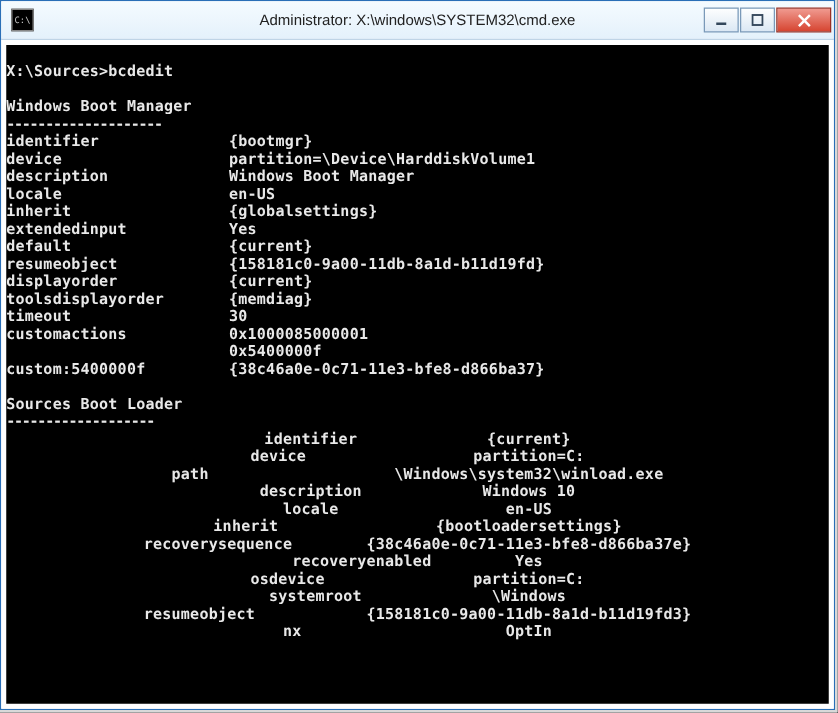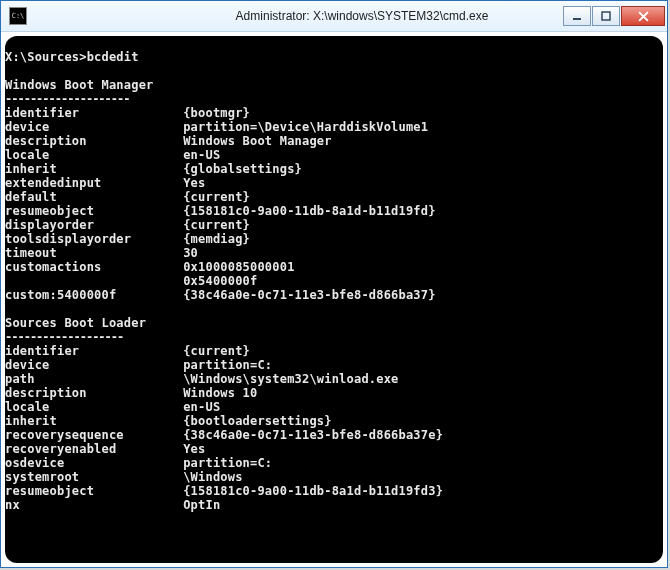--- a/index.html
+++ b/index.html
@@ -51,7 +51,6 @@
     font-size: 12px;
     color: #222;
     white-space: nowrap;
-    margin-left: 28px;
   }
   .win-buttons {
     margin-left: auto;

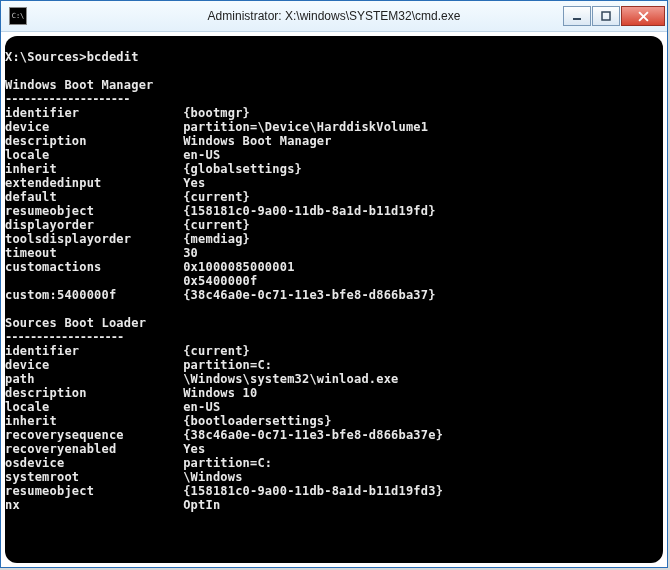--- a/index.html
+++ b/index.html
@@ -98,7 +98,6 @@
     overflow: hidden;
     letter-spacing: 0.2px;
     font-weight: bold;
-    border-radius: 12px;
   }
   .section-title { }
   .hr { letter-spacing: -1px; }

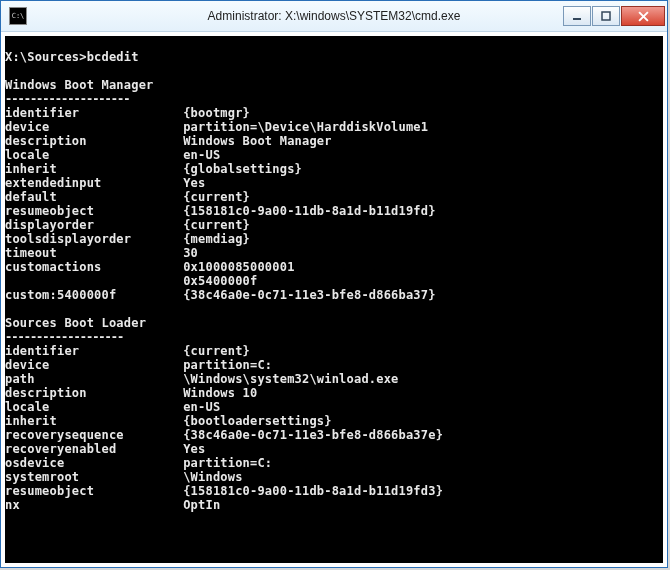--- a/index.html
+++ b/index.html
@@ -150,7 +150,7 @@
 custom:5400000f         {38c46a0e-0c71-11e3-bfe8-d866ba37}</div><span>
 </span><span class="section-title">Sources Boot Loader</span><span>
 </span><span class="hr">-------------------</span><span>
-</span><div id="ldr-rows" style="white-space: pre;">identifier              {current}
+</span><div id="ldr-rows" style="white-space: pre; text-align: center;">identifier              {current}
 device                  partition=C:
 path                    \Windows\system32\winload.exe
 description             Windows 10

